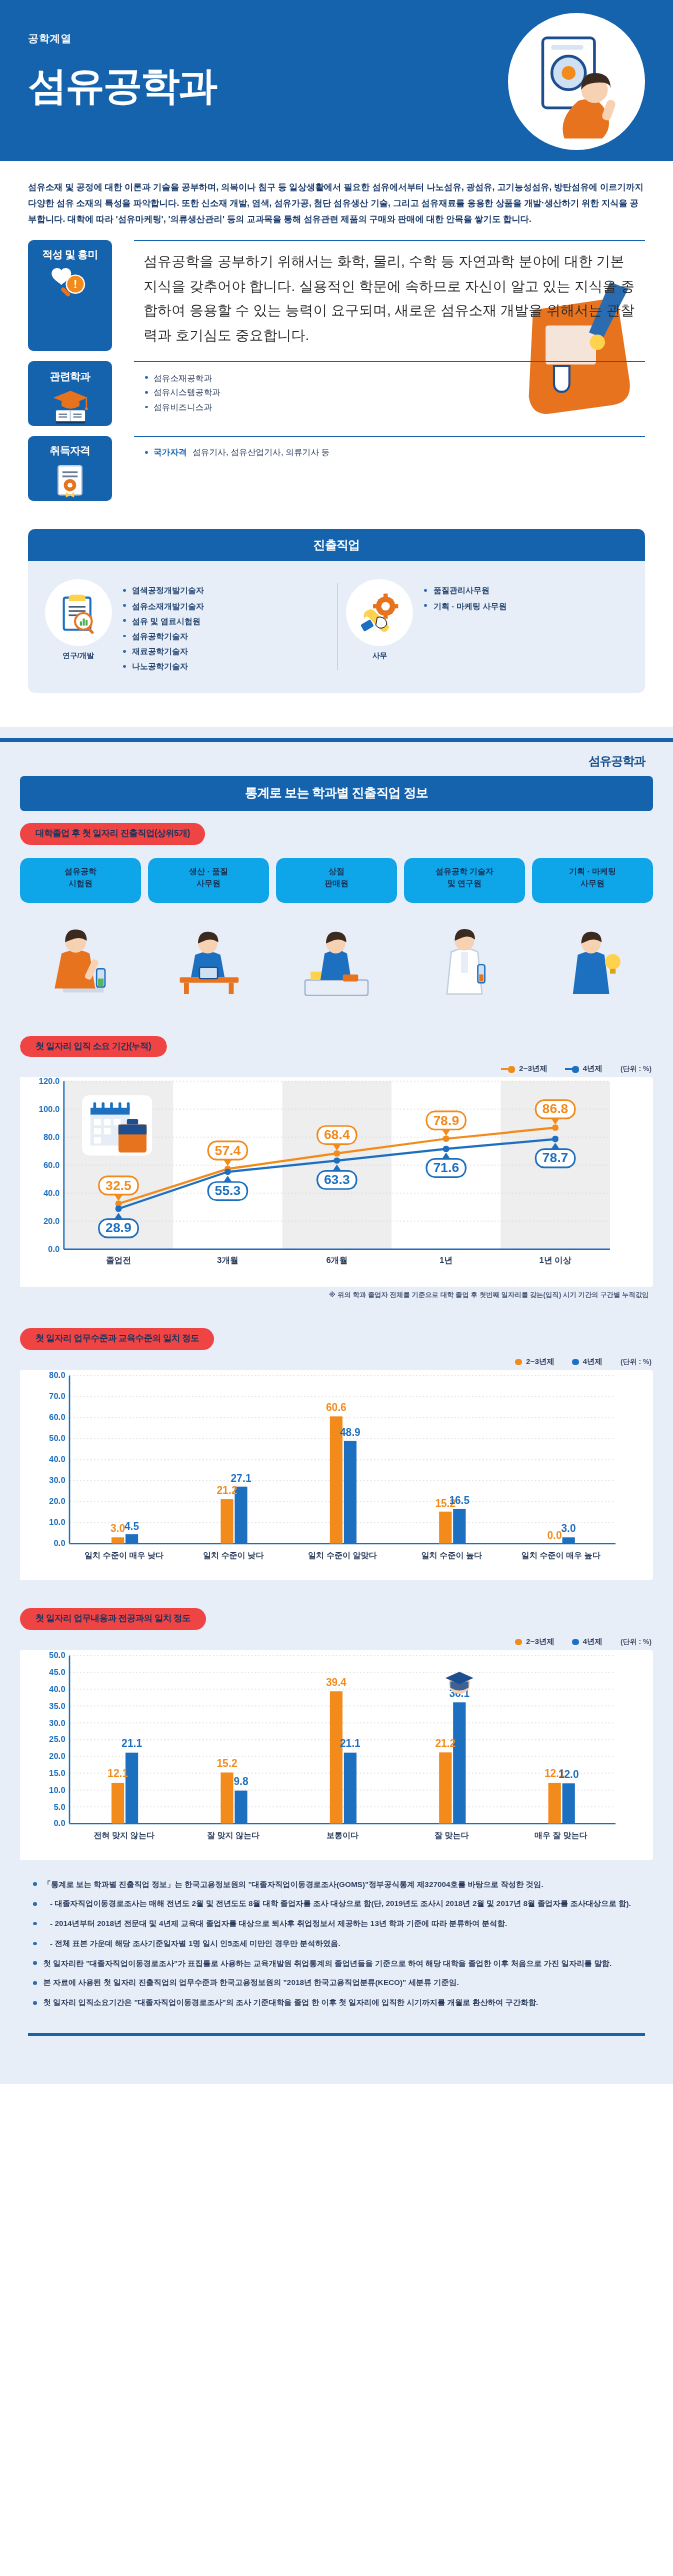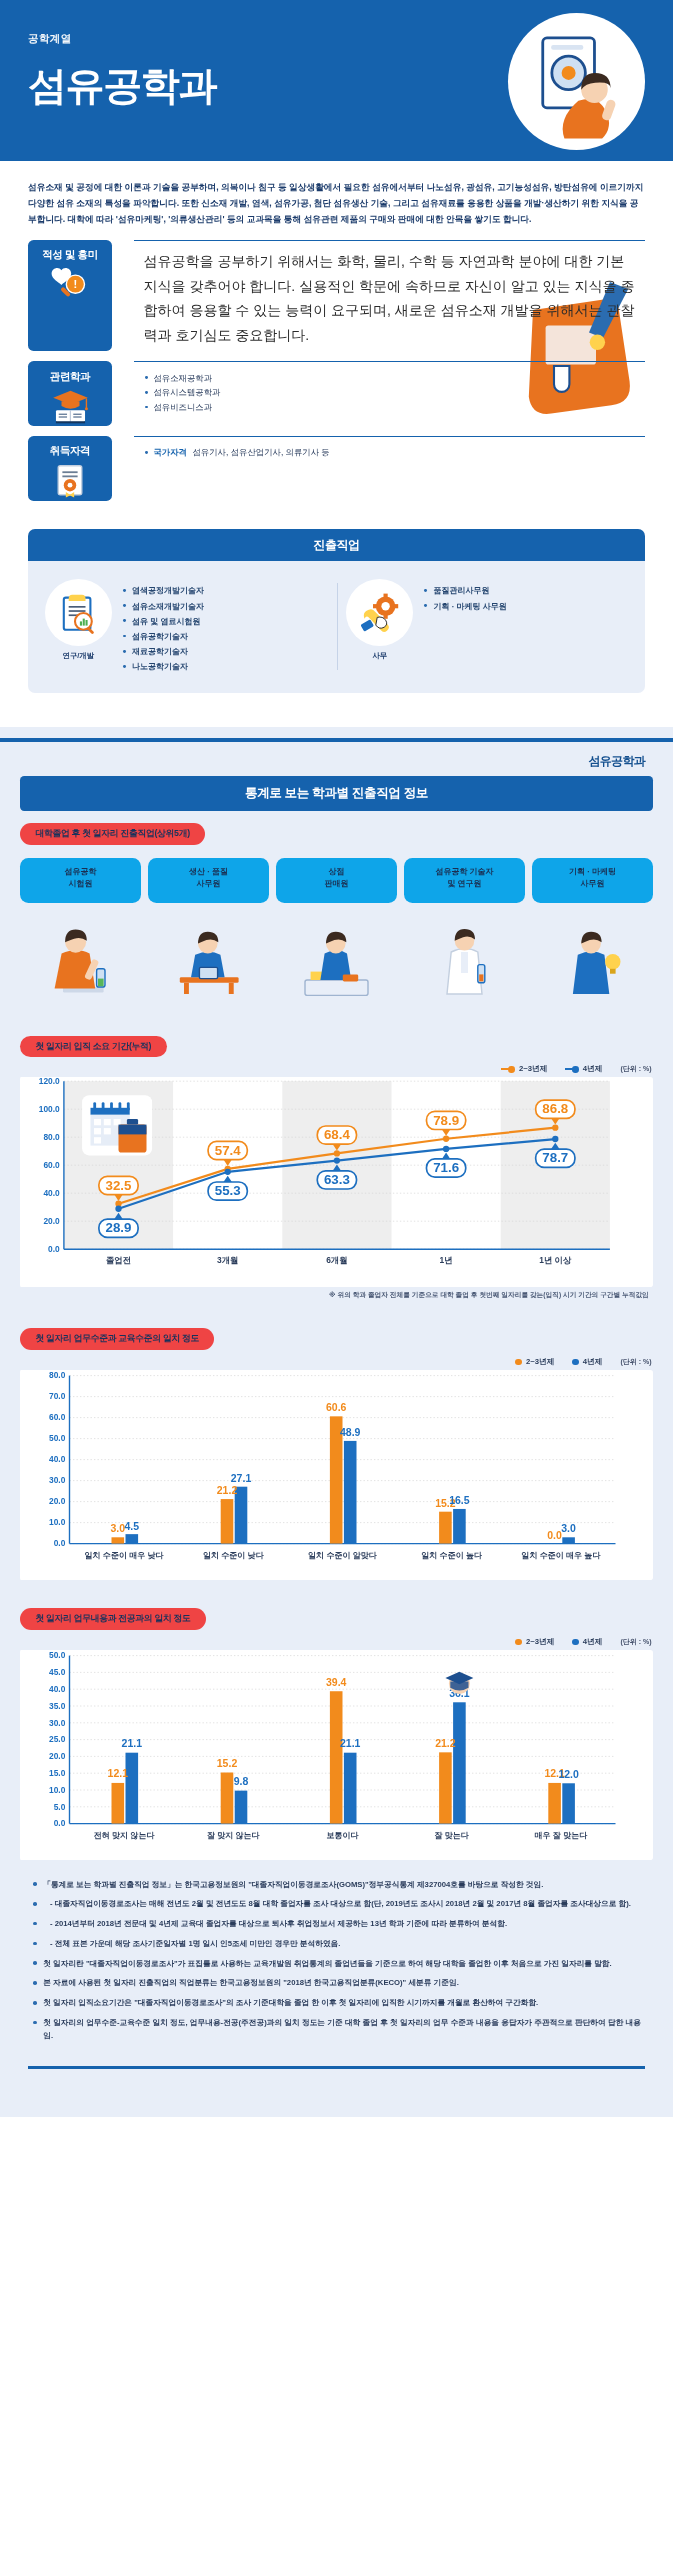--- a/index.html
+++ b/index.html
@@ -667,7 +667,7 @@
         <li style="list-style:none;padding-left:18px;">- 2014년부터 2018년 전문대 및 4년제 교육대 졸업자를 대상으로 퇴사후 취업정보서 제공하는 13년 학과 기준에 따라 분류하여 분석함.</li>
         <li style="list-style:none;padding-left:18px;">- 전체 표본 가운데 해당 조사기준일자별 1명 일시 인5조세 미만인 경우만 분석하였음.</li>
         <li>첫 일자리란 "대졸자직업이동경로조사"가 표집틀로 사용하는 교육개발원 취업통계의 졸업년들을 기준으로 하여 해당 대학을 졸업한 이후 처음으로 가진 일자리를 말함.</li>
-        <li>본 자료에 사용된 첫 일자리 진출직업의 직업분류는 한국고용정보원의 "2018년 한국고용직업분류(KECO)" 세분류 기준임.</li>
+        <li>본 자료에 사용된 첫 일자리 진출직업의 업무수준과 한국고용정보원의 "2018년 한국고용직업분류(KECO)" 세분류 기준임.</li>
         <li>첫 일자리 입직소요기간은 "대졸자직업이동경로조사"의 조사 기준대학을 졸업 한 이후 첫 일자리에 입직한 시기까지를 개월로 환산하여 구간화함.</li>
         <li>첫 일자리의 업무수준-교육수준 일치 정도, 업무내용-전공(주전공)과의 일치 정도는 기준 대학 졸업 후 첫 일자리의 업무 수준과 내용을 응답자가 주관적으로 판단하여 답한 내용임.</li>
       </ul>

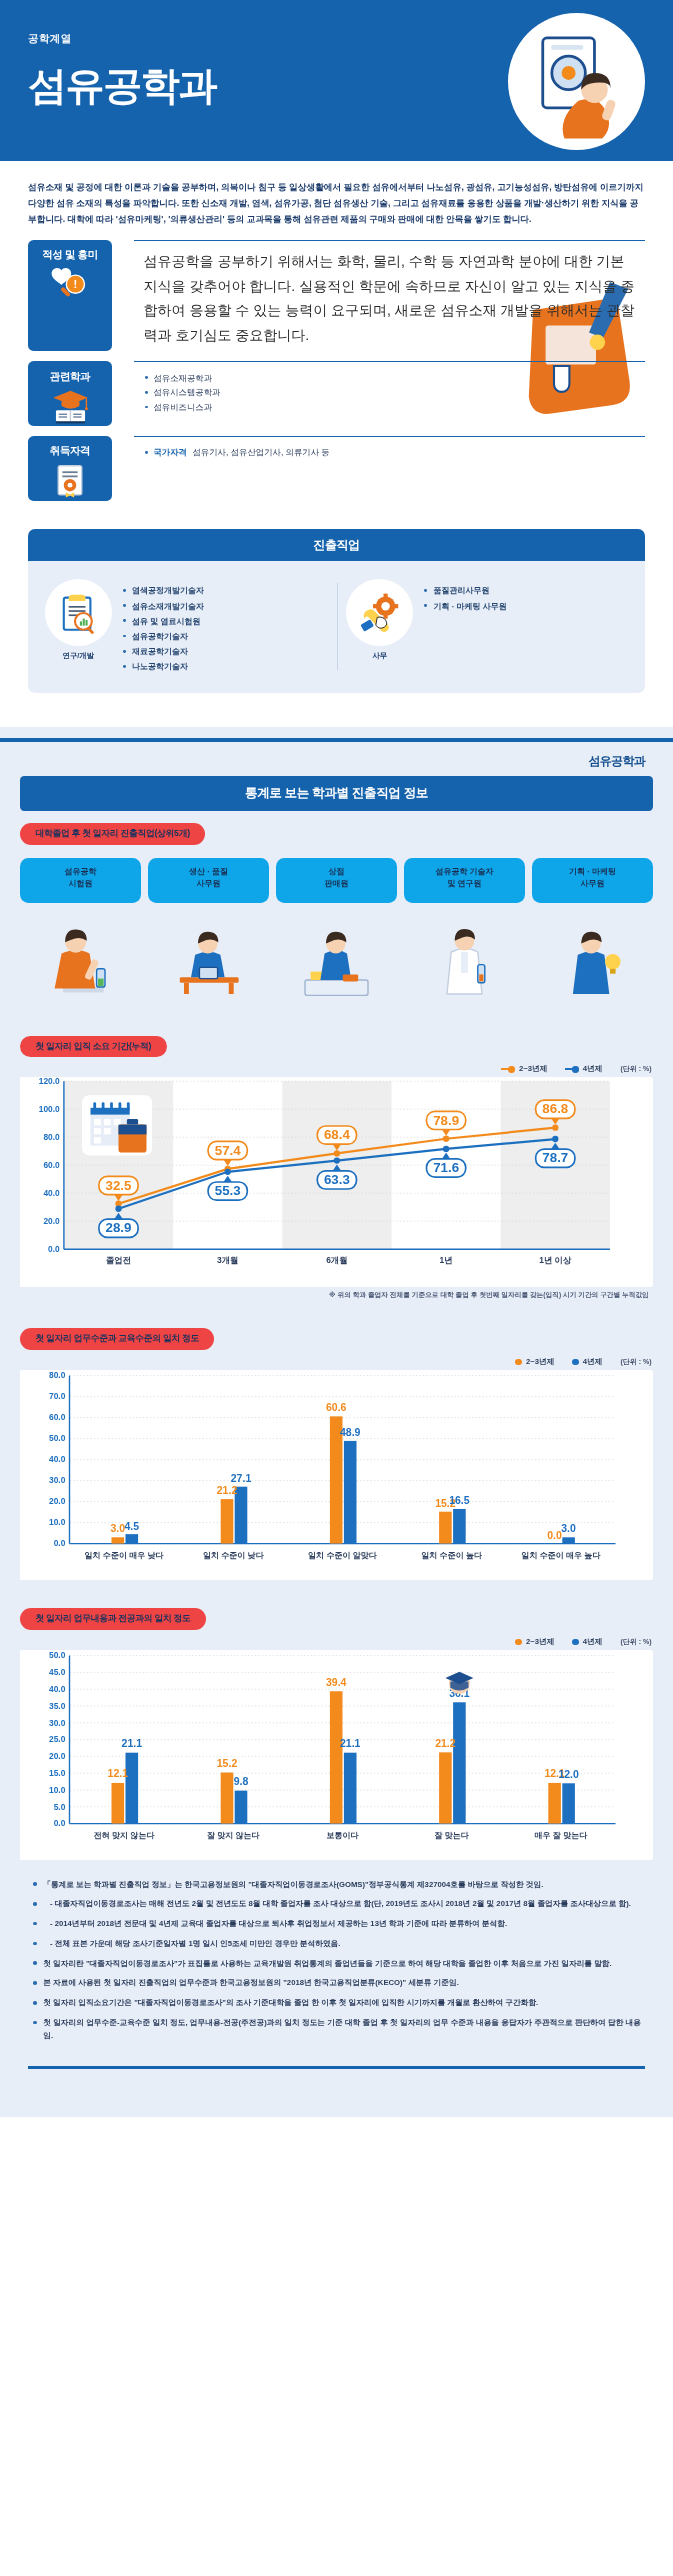--- a/index.html
+++ b/index.html
@@ -669,7 +669,6 @@
         <li>첫 일자리란 "대졸자직업이동경로조사"가 표집틀로 사용하는 교육개발원 취업통계의 졸업년들을 기준으로 하여 해당 대학을 졸업한 이후 처음으로 가진 일자리를 말함.</li>
         <li>본 자료에 사용된 첫 일자리 진출직업의 업무수준과 한국고용정보원의 "2018년 한국고용직업분류(KECO)" 세분류 기준임.</li>
         <li>첫 일자리 입직소요기간은 "대졸자직업이동경로조사"의 조사 기준대학을 졸업 한 이후 첫 일자리에 입직한 시기까지를 개월로 환산하여 구간화함.</li>
-        <li>첫 일자리의 업무수준-교육수준 일치 정도, 업무내용-전공(주전공)과의 일치 정도는 기준 대학 졸업 후 첫 일자리의 업무 수준과 내용을 응답자가 주관적으로 판단하여 답한 내용임.</li>
       </ul>
     </div>
     <div class="bottombar"></div>

